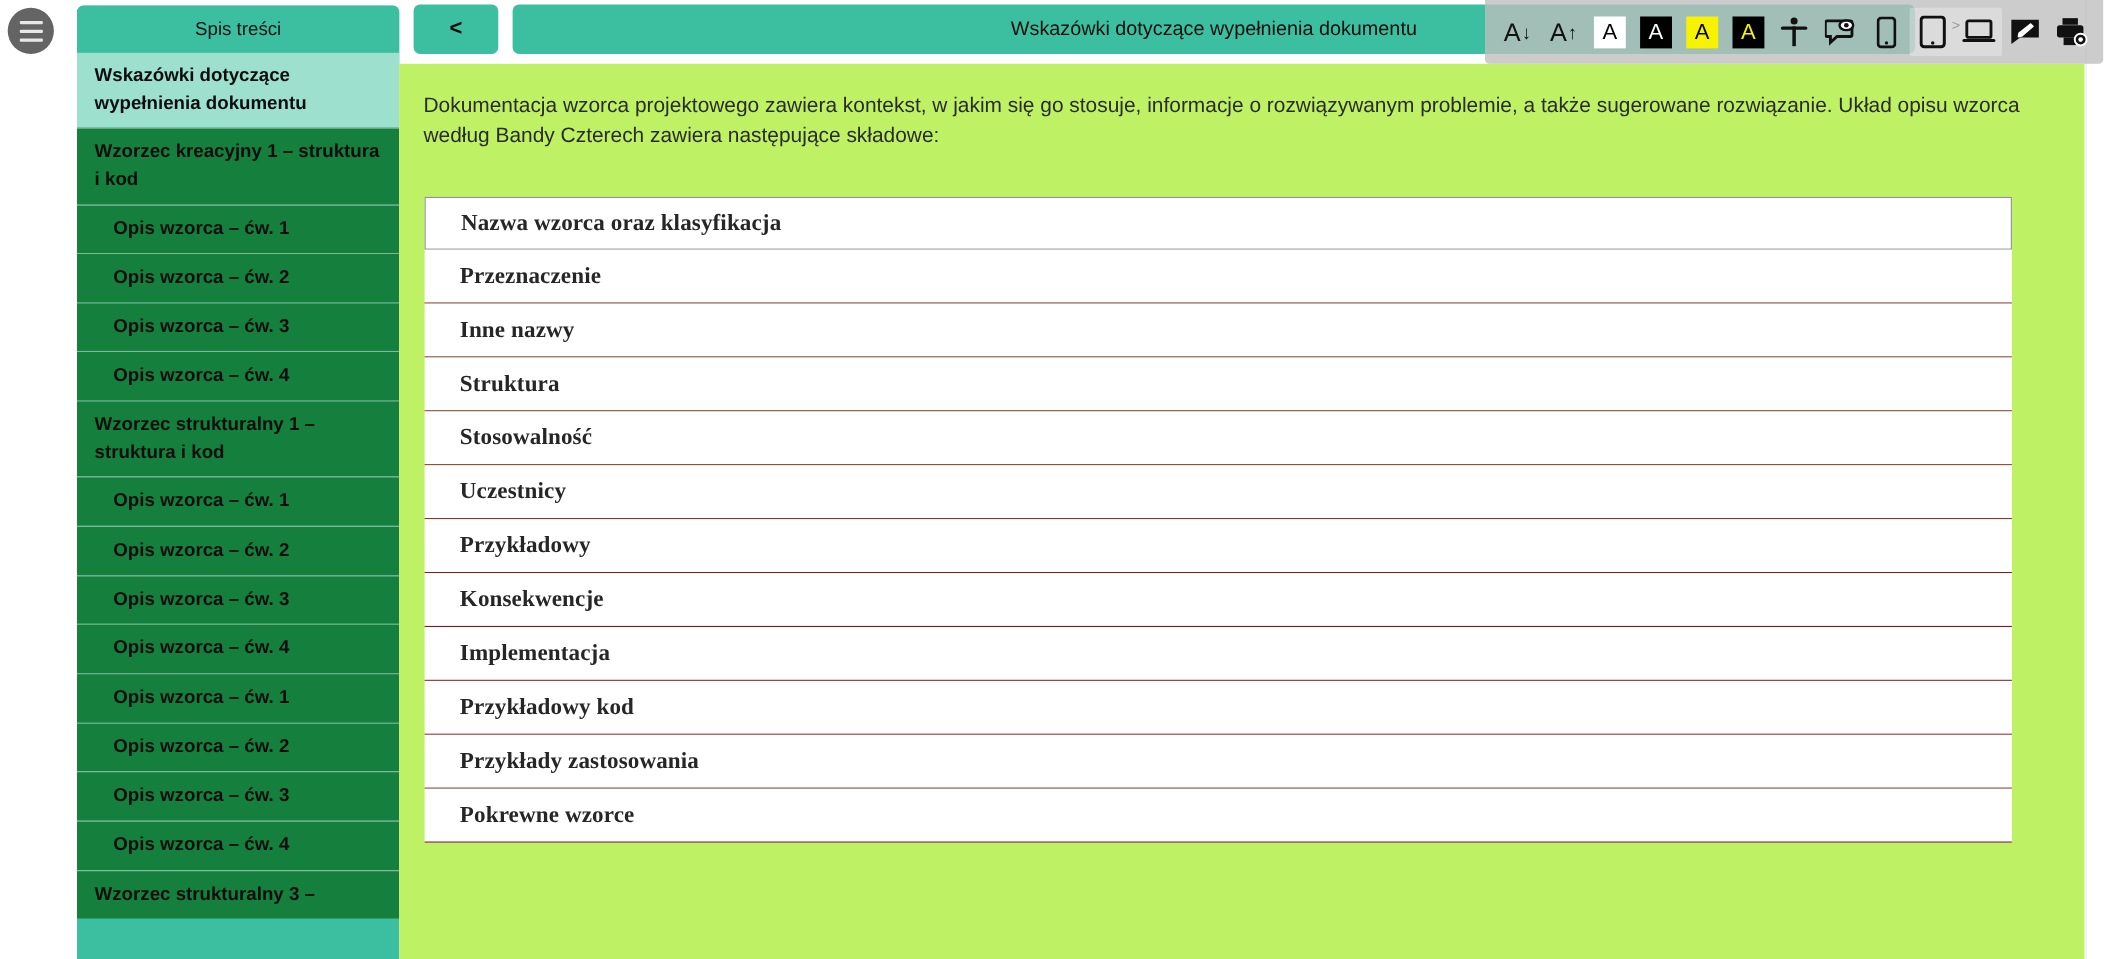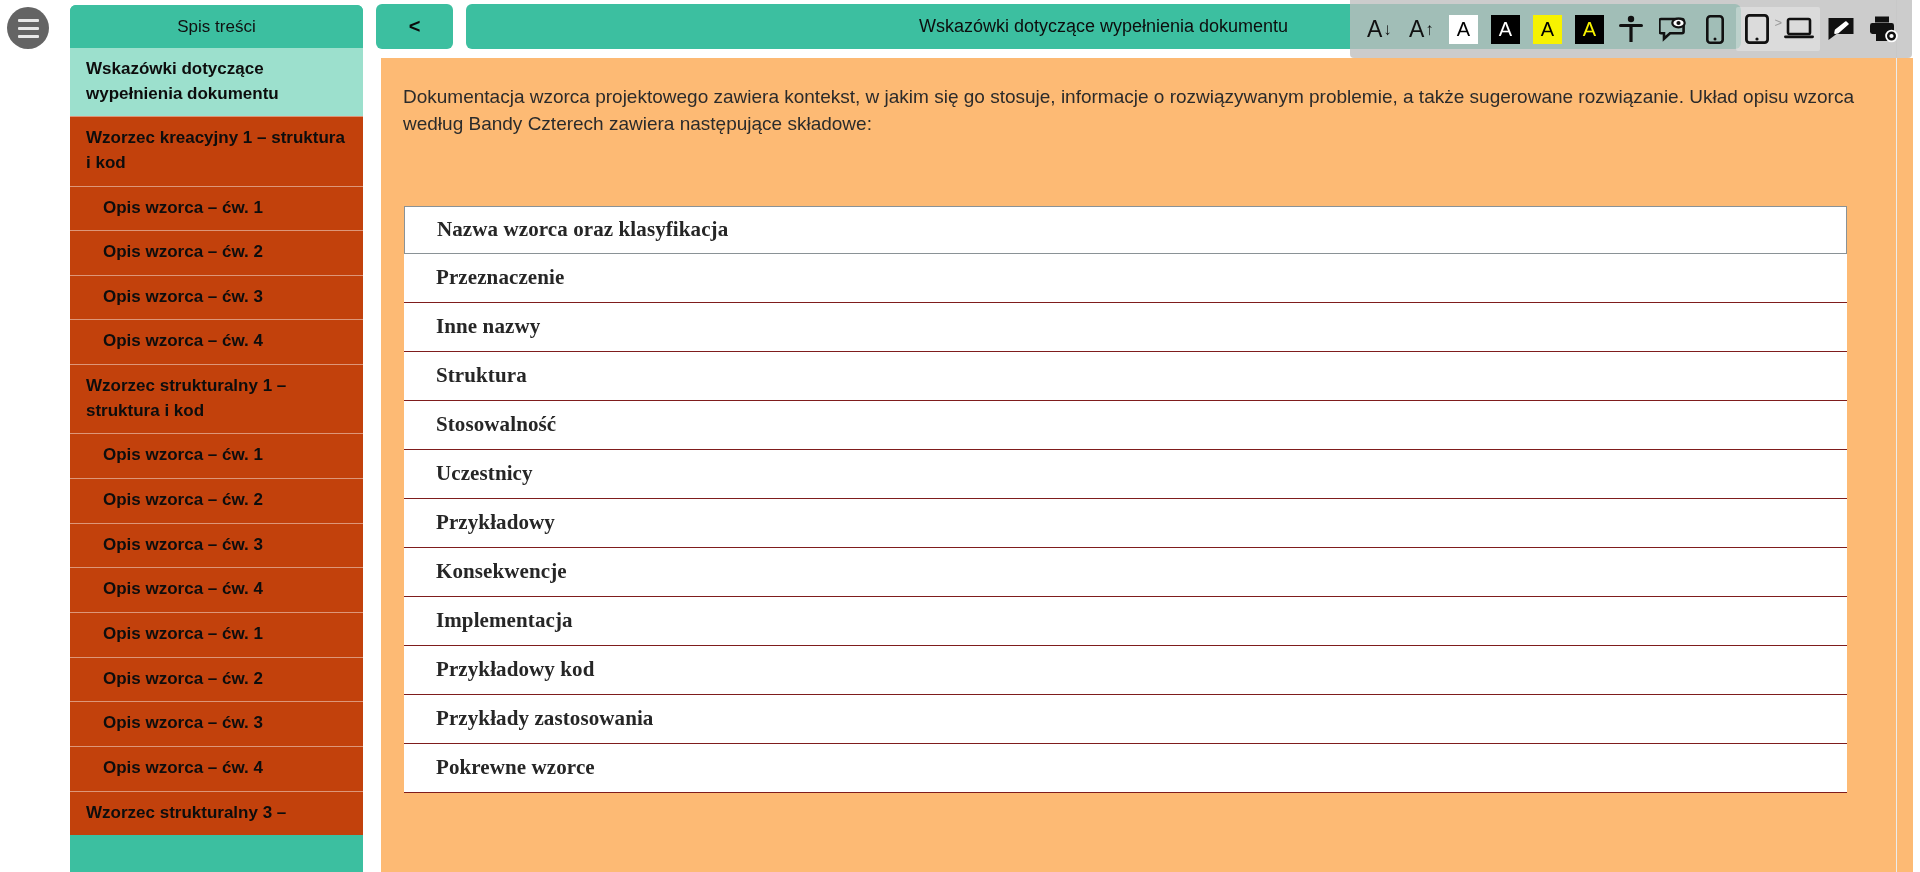--- a/index.html
+++ b/index.html
@@ -174,10 +174,10 @@
   
   .content {
     position: absolute;
-    left: 381px; top: 58px;
+    left: 363px; top: 58px;
     width: 1532px;
     height: 814px;
-    background: #fdba74;
+    background: #bef264;
     overflow: hidden;
     padding: 0;
   }

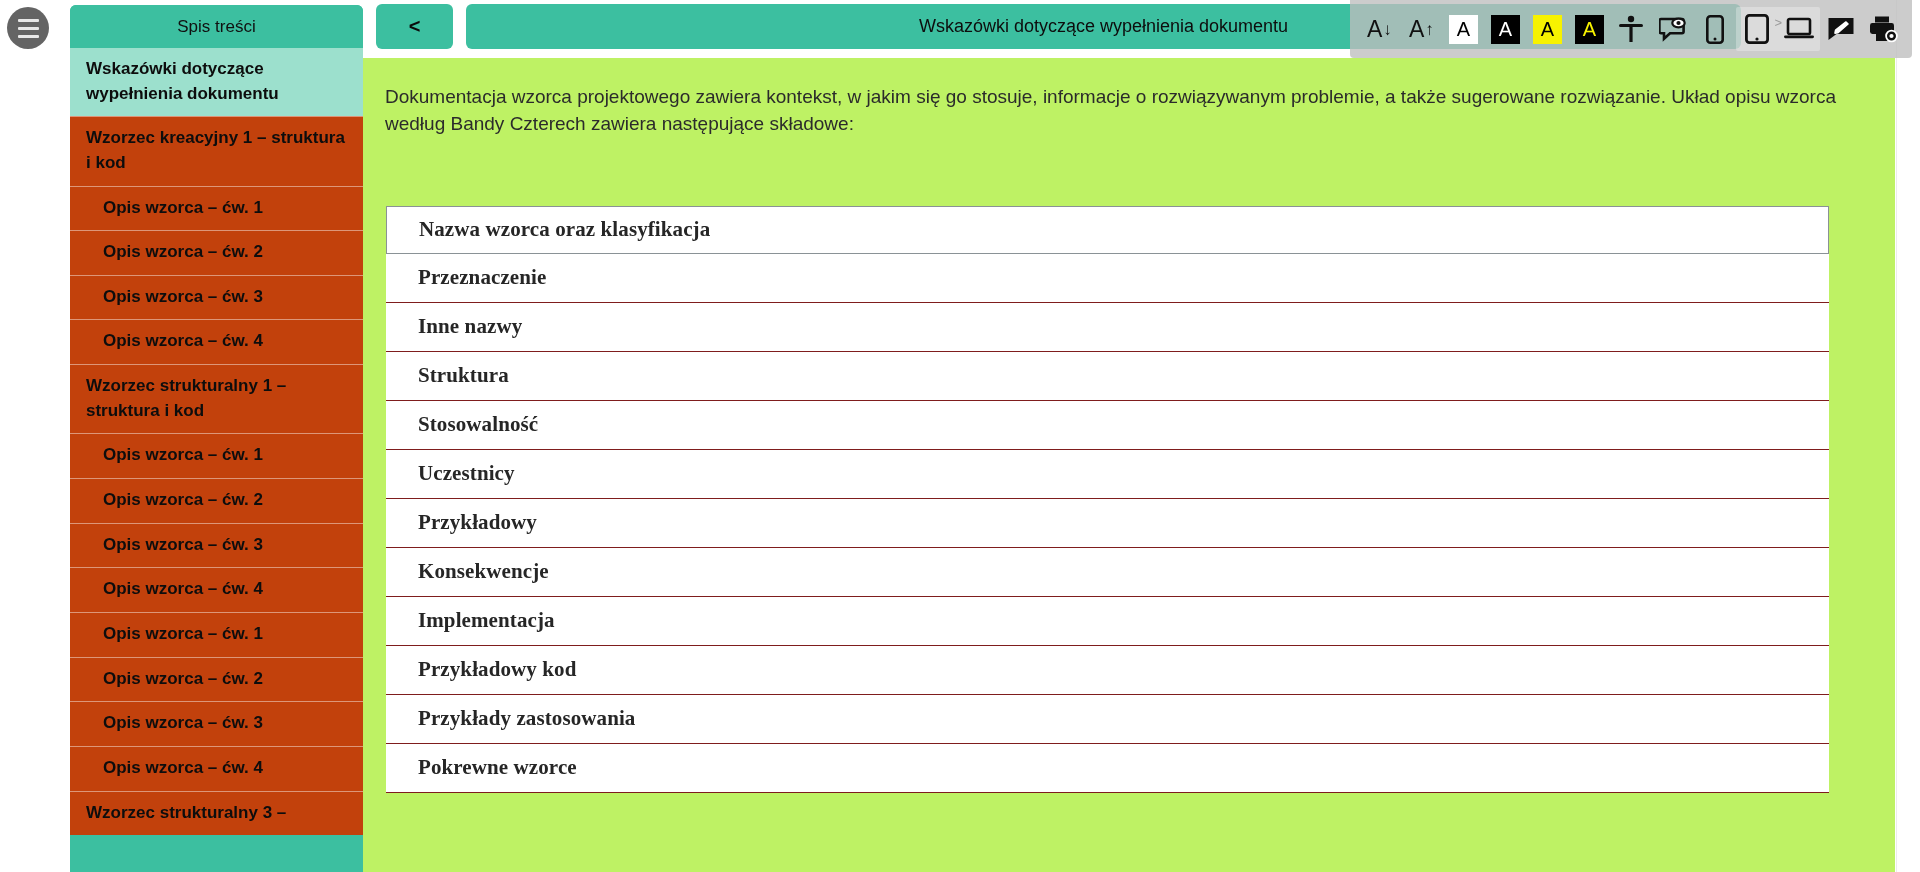--- a/index.html
+++ b/index.html
@@ -67,7 +67,7 @@
     font-size: 17px;
     line-height: 1.45;
     color: #0d0d0d;
-    background: #c2410c;
+    background: #15803d;
     border-top: 1px solid rgba(255,255,255,0.45);
     cursor: pointer;
   }

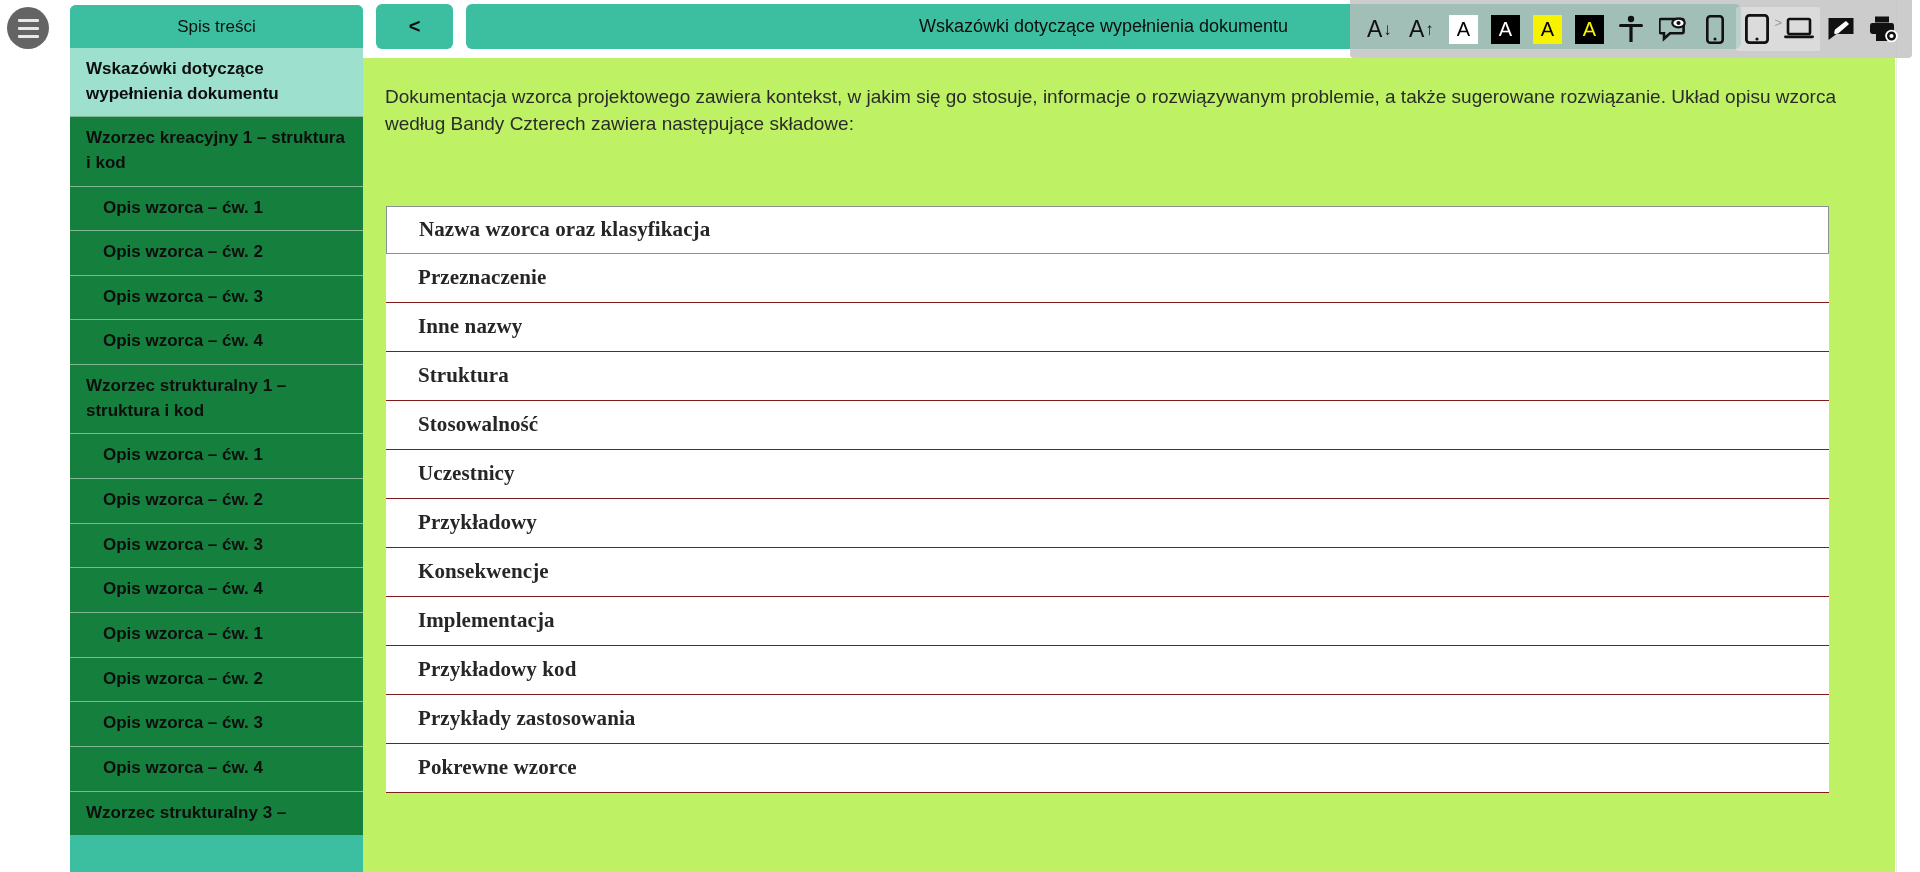--- a/index.html
+++ b/index.html
@@ -190,7 +190,7 @@
     font-family: "Liberation Sans", sans-serif;
   }
   .accordion {
-    margin-top: 68px;
+    margin-top: 41px;
     padding: 0 66px 0 23px;
   }
   .acc-item {

